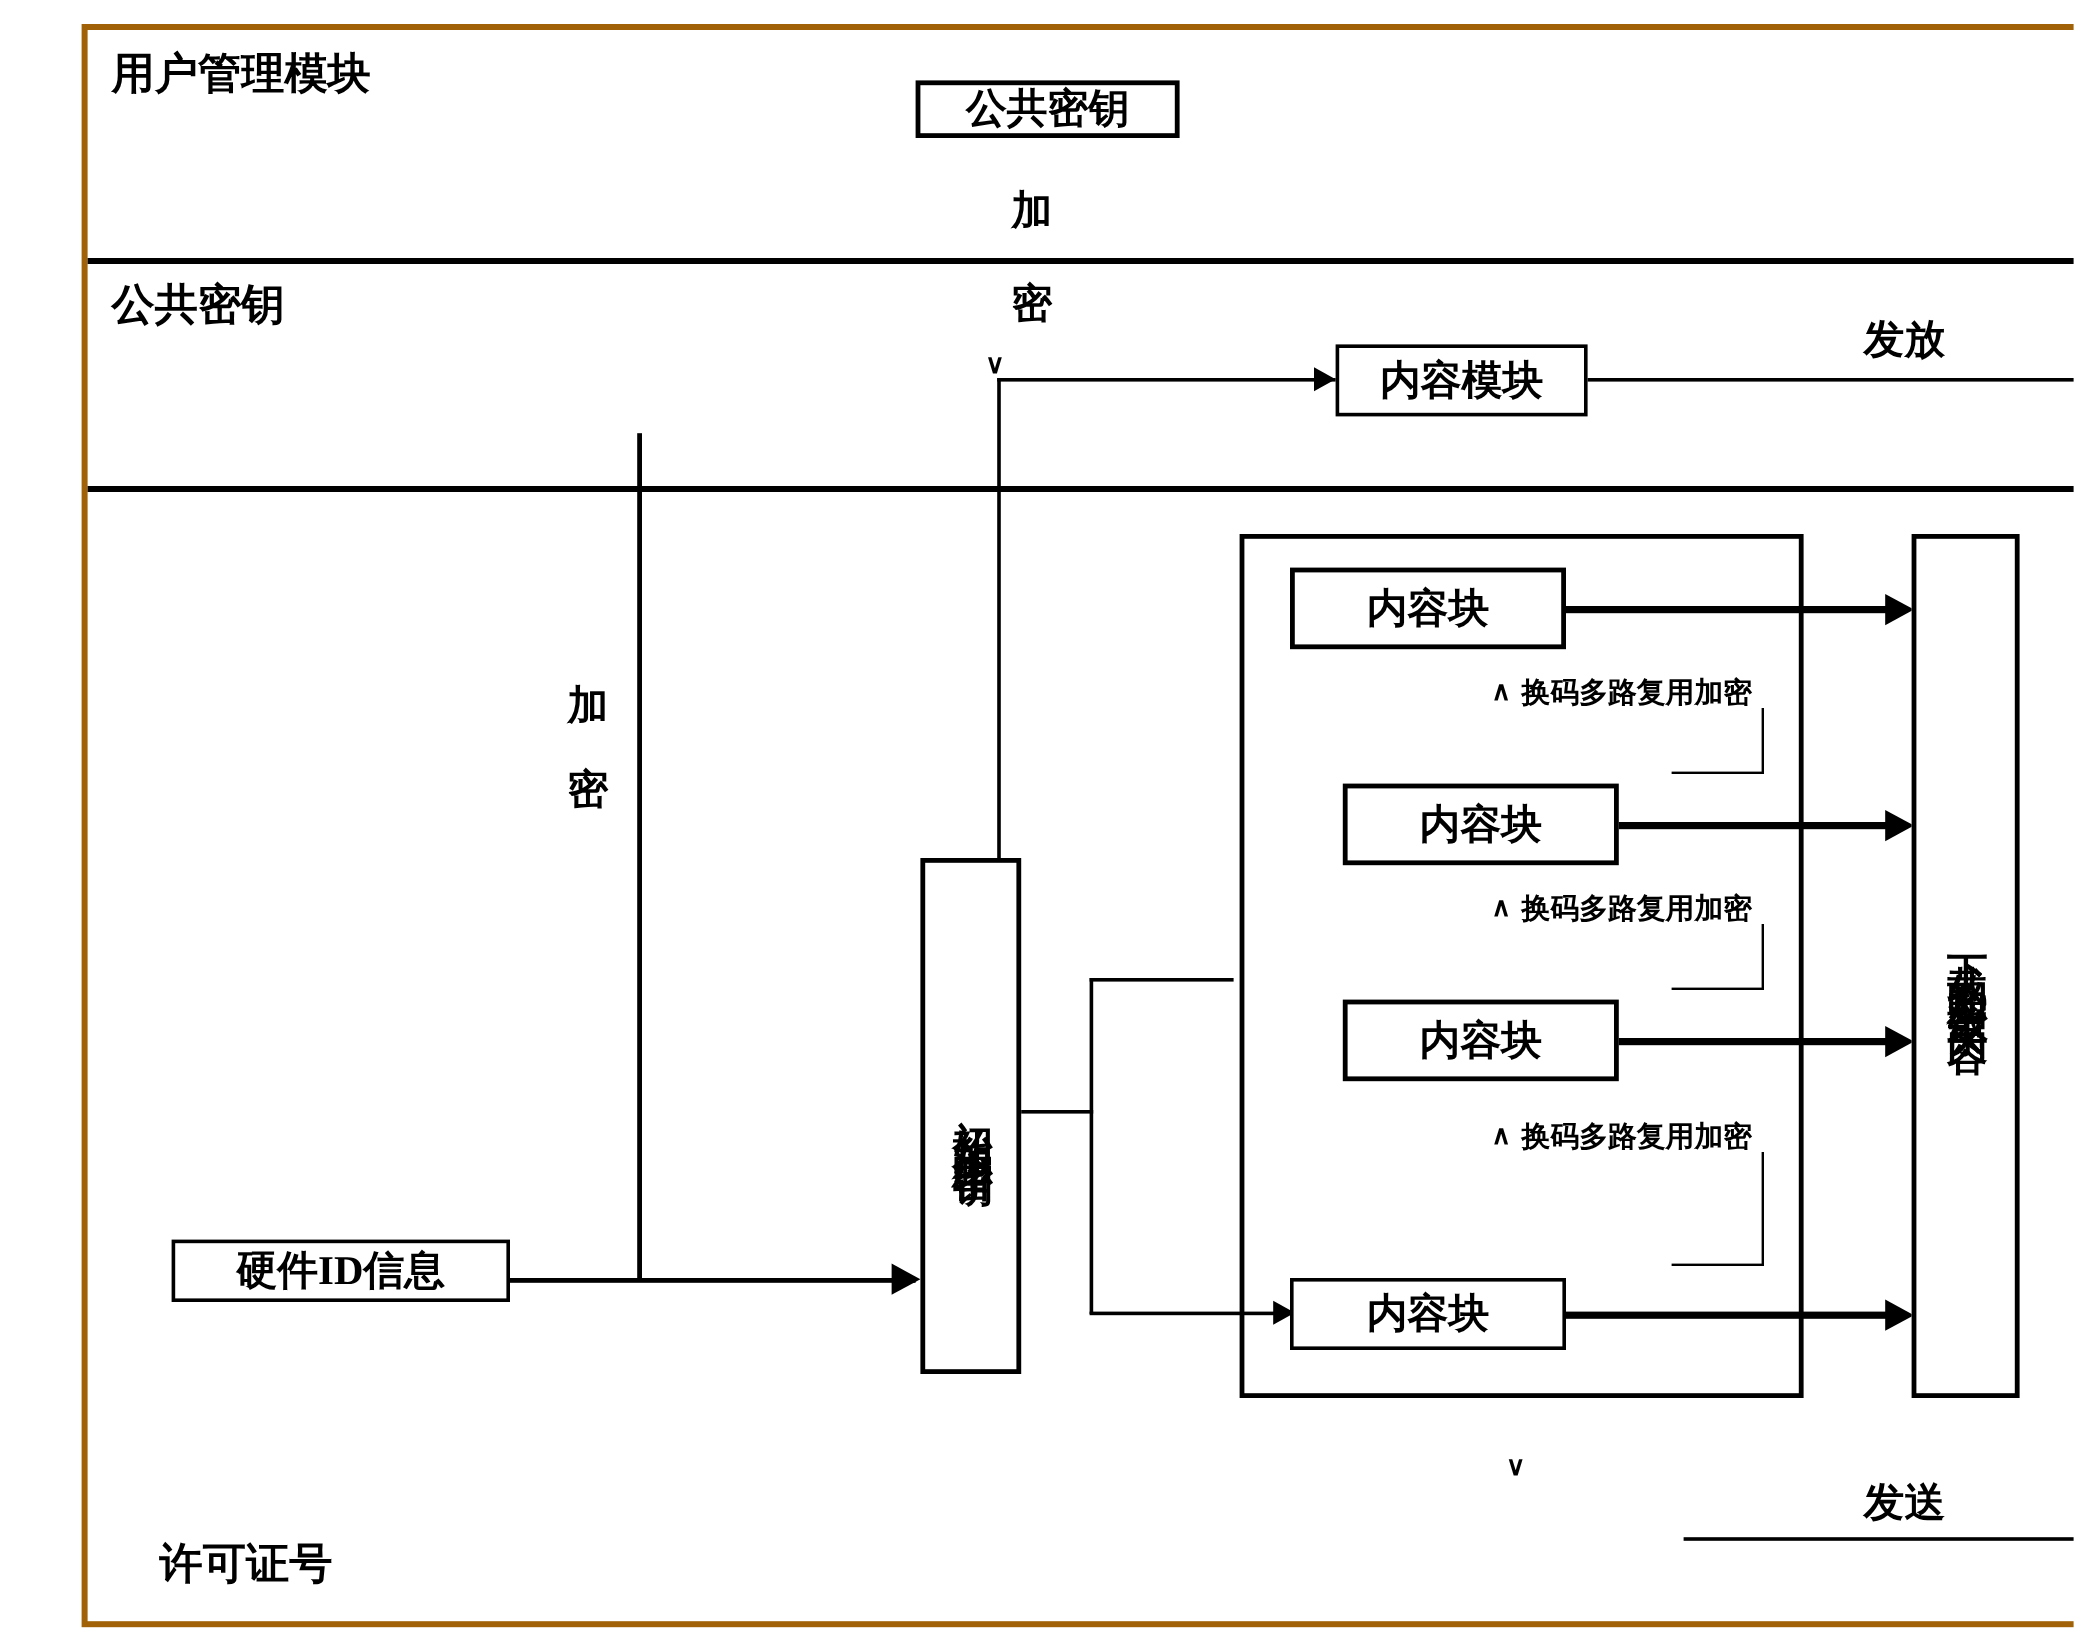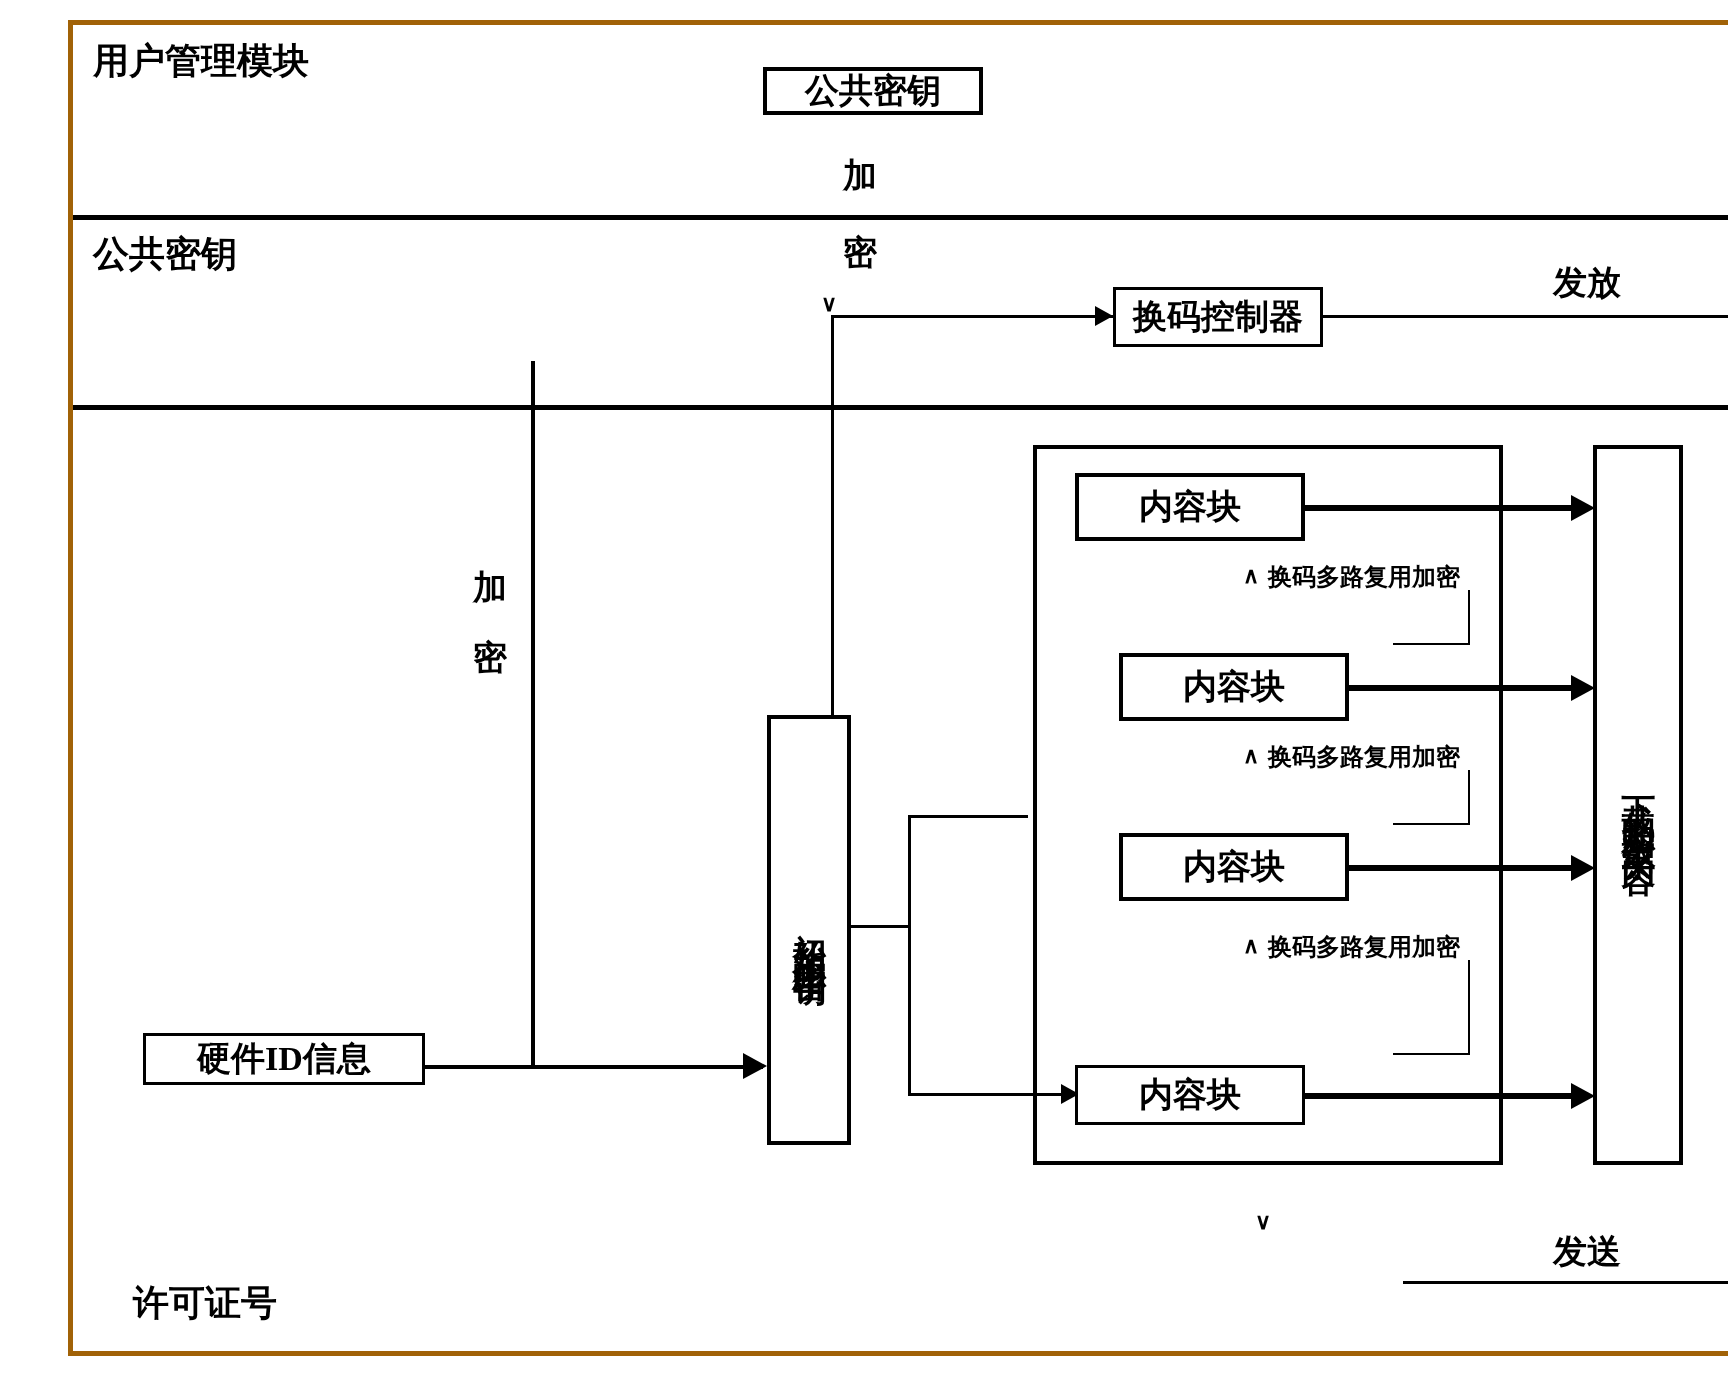--- a/index.html
+++ b/index.html
@@ -109,7 +109,7 @@
   <div class="free-text" style="left:770px; top:205px;">密</div>
 
   <div class="module-label" style="left:20px; top:205px;">公共密钥</div>
-  <div class="box box-thin" style="left:1040px; top:262px; width:210px; height:60px;">换码控制器</div>
+  <div class="box box-thin" style="left:1040px; top:262px; width:210px; height:60px;">内容模块</div>
 
   <div class="arrow-down" style="left:748px; top:268px;">∨</div>
 

